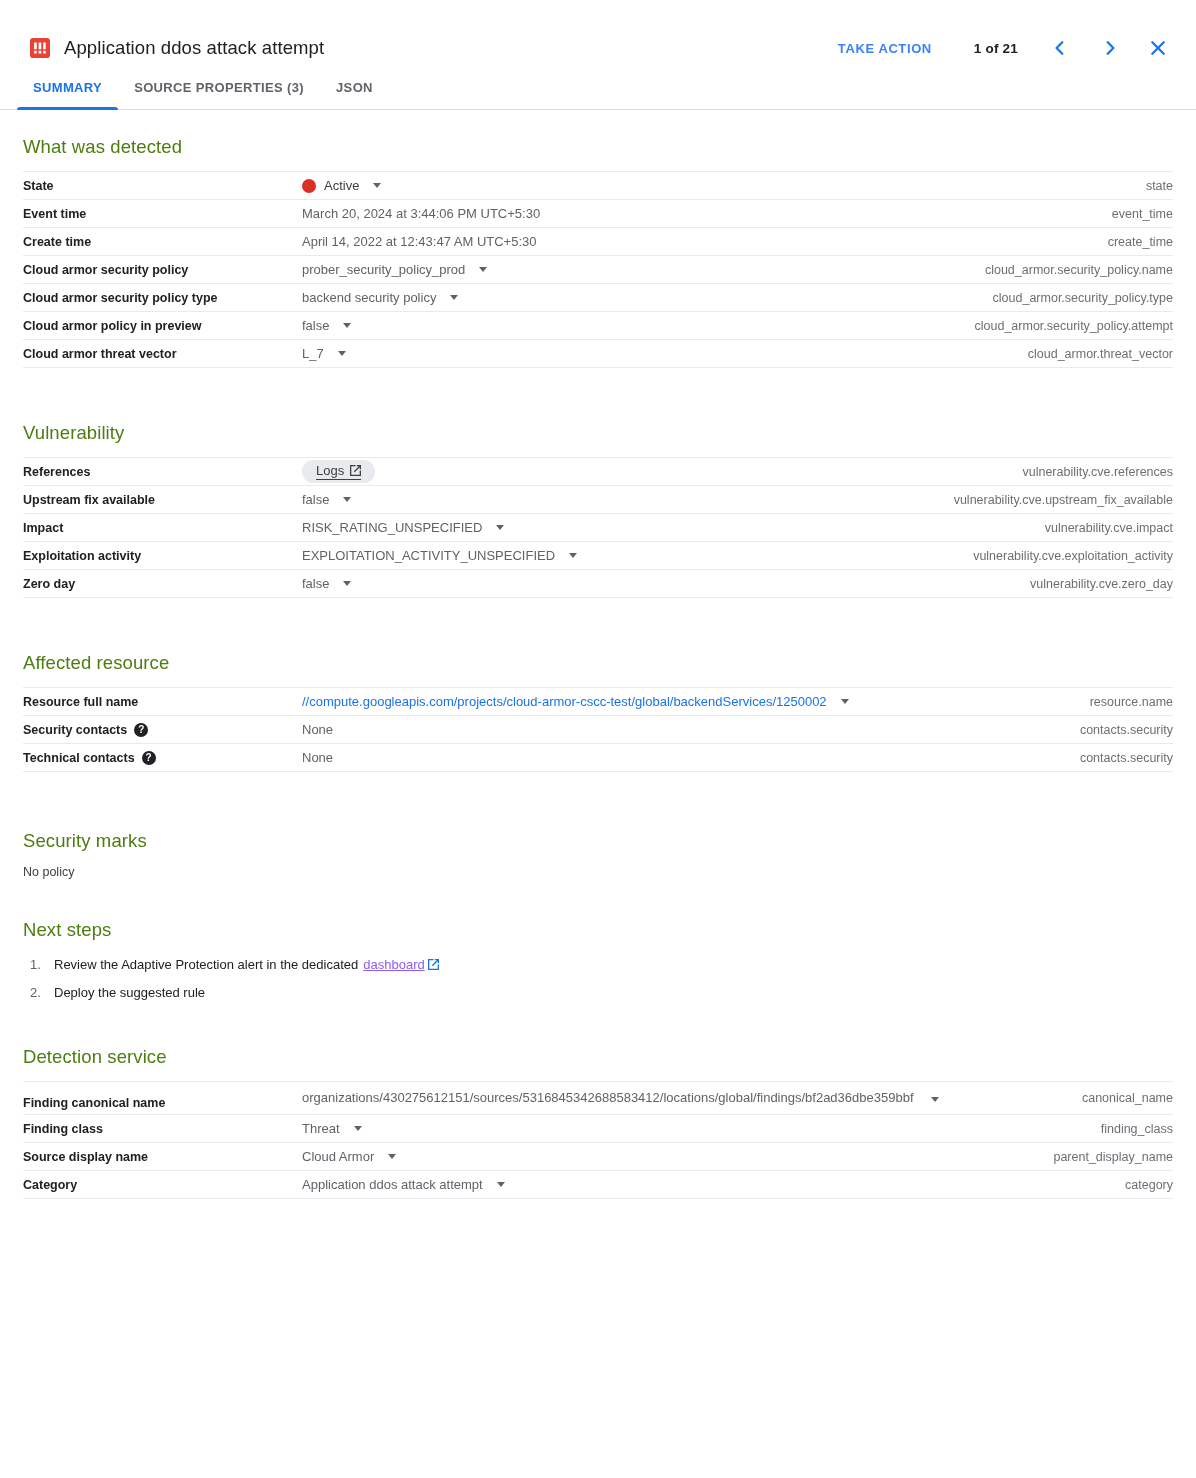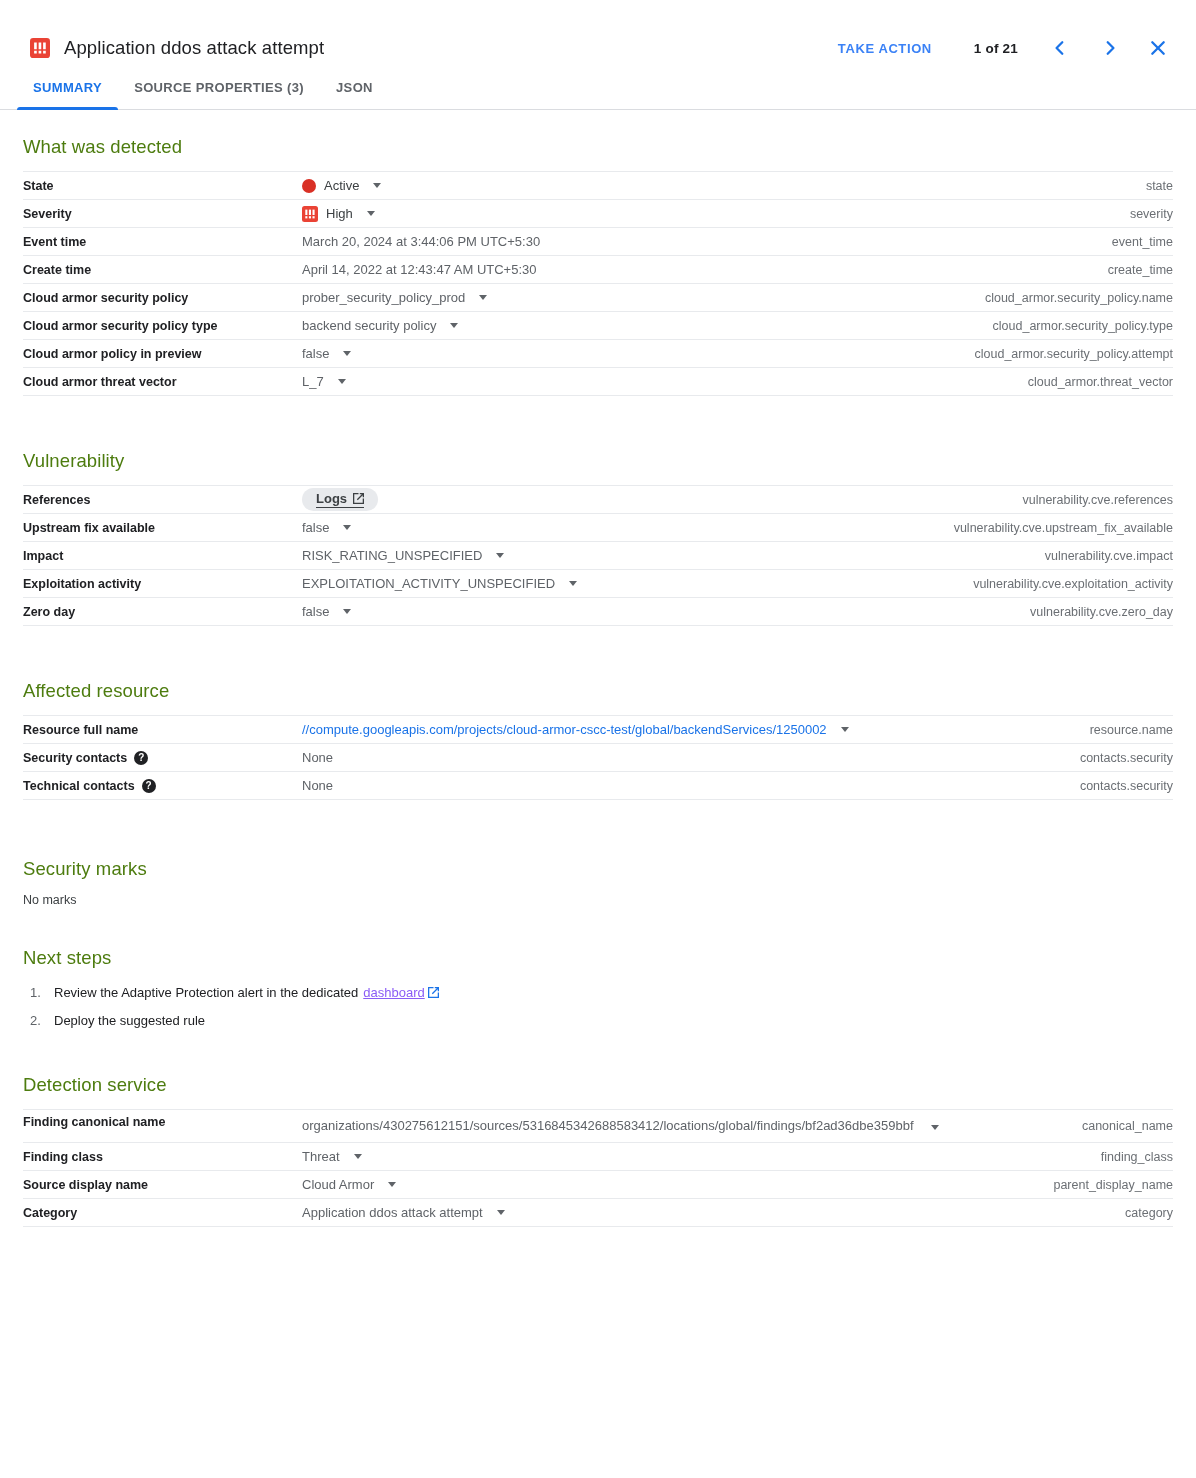--- a/index.html
+++ b/index.html
@@ -166,19 +166,6 @@
           <div class="cell-key">state</div>
         </div>
         <div class="frow">
-          <div class="cell-label">Severity</div>
-          <div class="cell-value">
-            <span class="dd">
-              <svg class="sev-mini" viewBox="0 0 16 16">
-                  <use href="#sev-icon"></use>
-                </svg>
-              <span class="val-dark">High</span>
-              <span class="caret"></span>
-            </span>
-          </div>
-          <div class="cell-key">severity</div>
-        </div>
-        <div class="frow">
           <div class="cell-label">Event time</div>
           <div class="cell-value">
               <span>March 20, 2024 at 3:44:06 PM UTC+5:30</span>

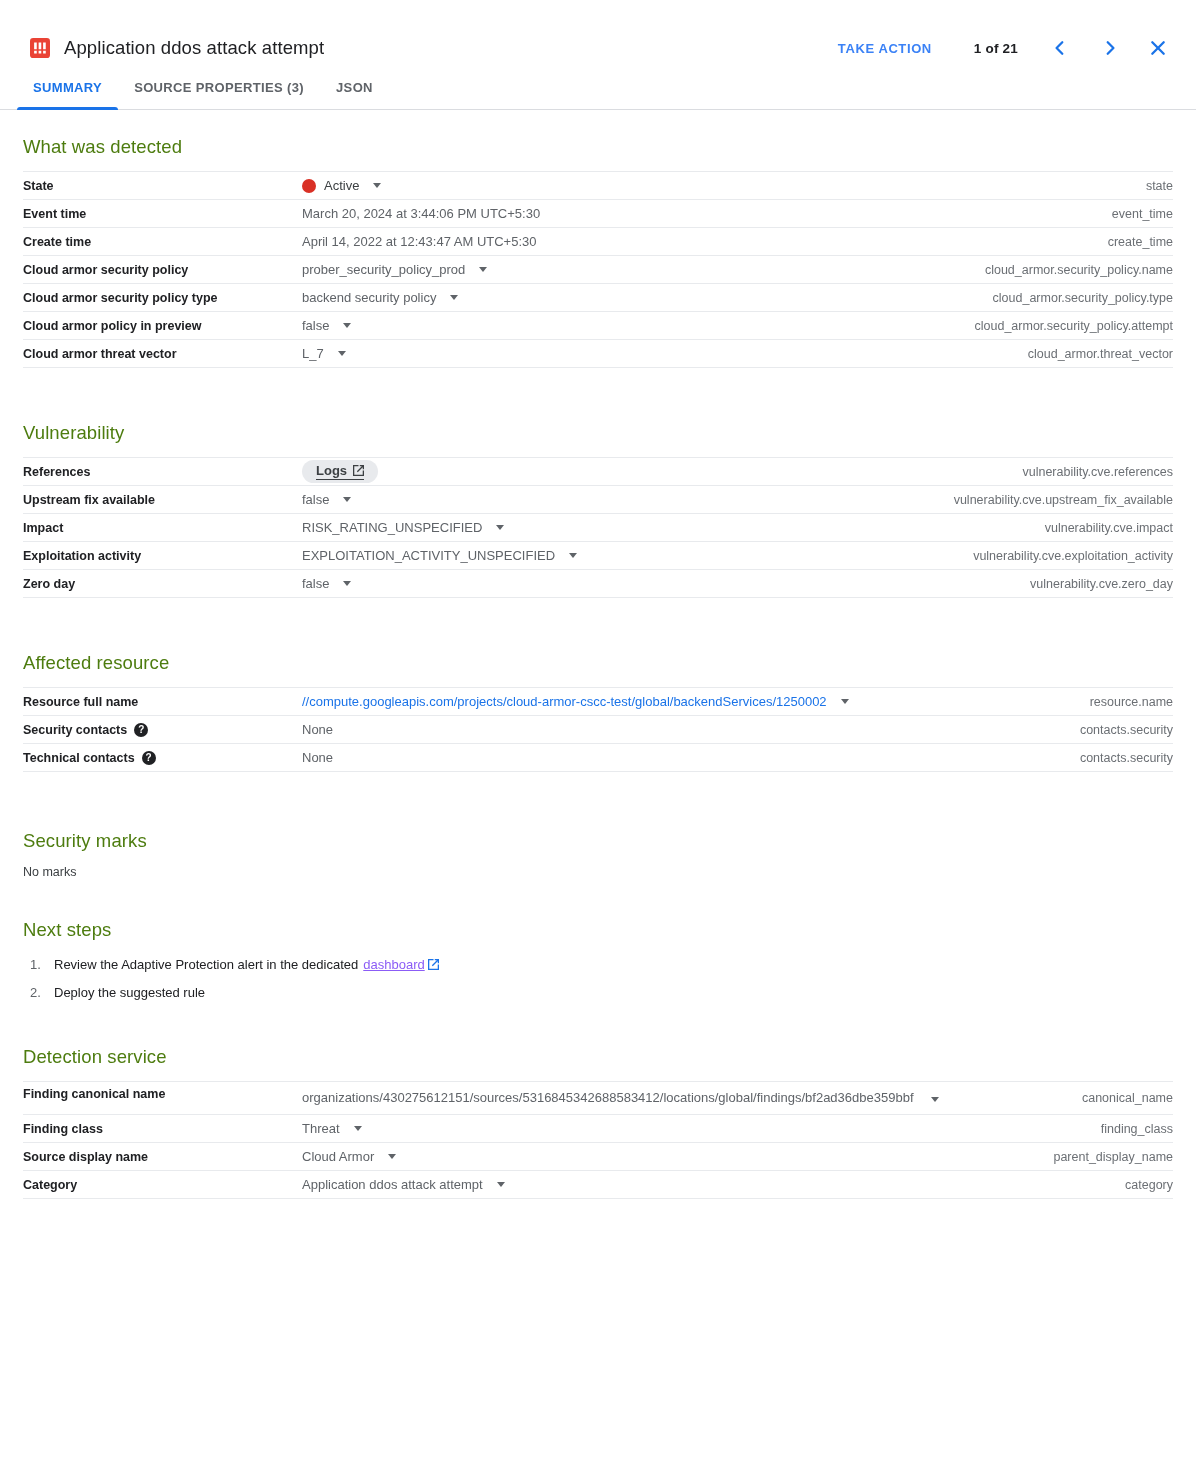--- a/index.html
+++ b/index.html
@@ -69,7 +69,7 @@
 
   .chip {
     display: inline-flex; align-items: center; background: #e8eaed; border: none;
-    border-radius: 12px; height: 23px; padding: 0 14px; cursor: pointer; font-family: inherit; font-weight: bold;
+    border-radius: 12px; height: 23px; padding: 0 14px; cursor: pointer; font-family: inherit;
   }
   .chip-inner { display: inline-flex; align-items: center; border-bottom: 1px solid #3c4043; padding-bottom: 1px; }
   .chip-text { font-size: 13px; color: #3c4043; }

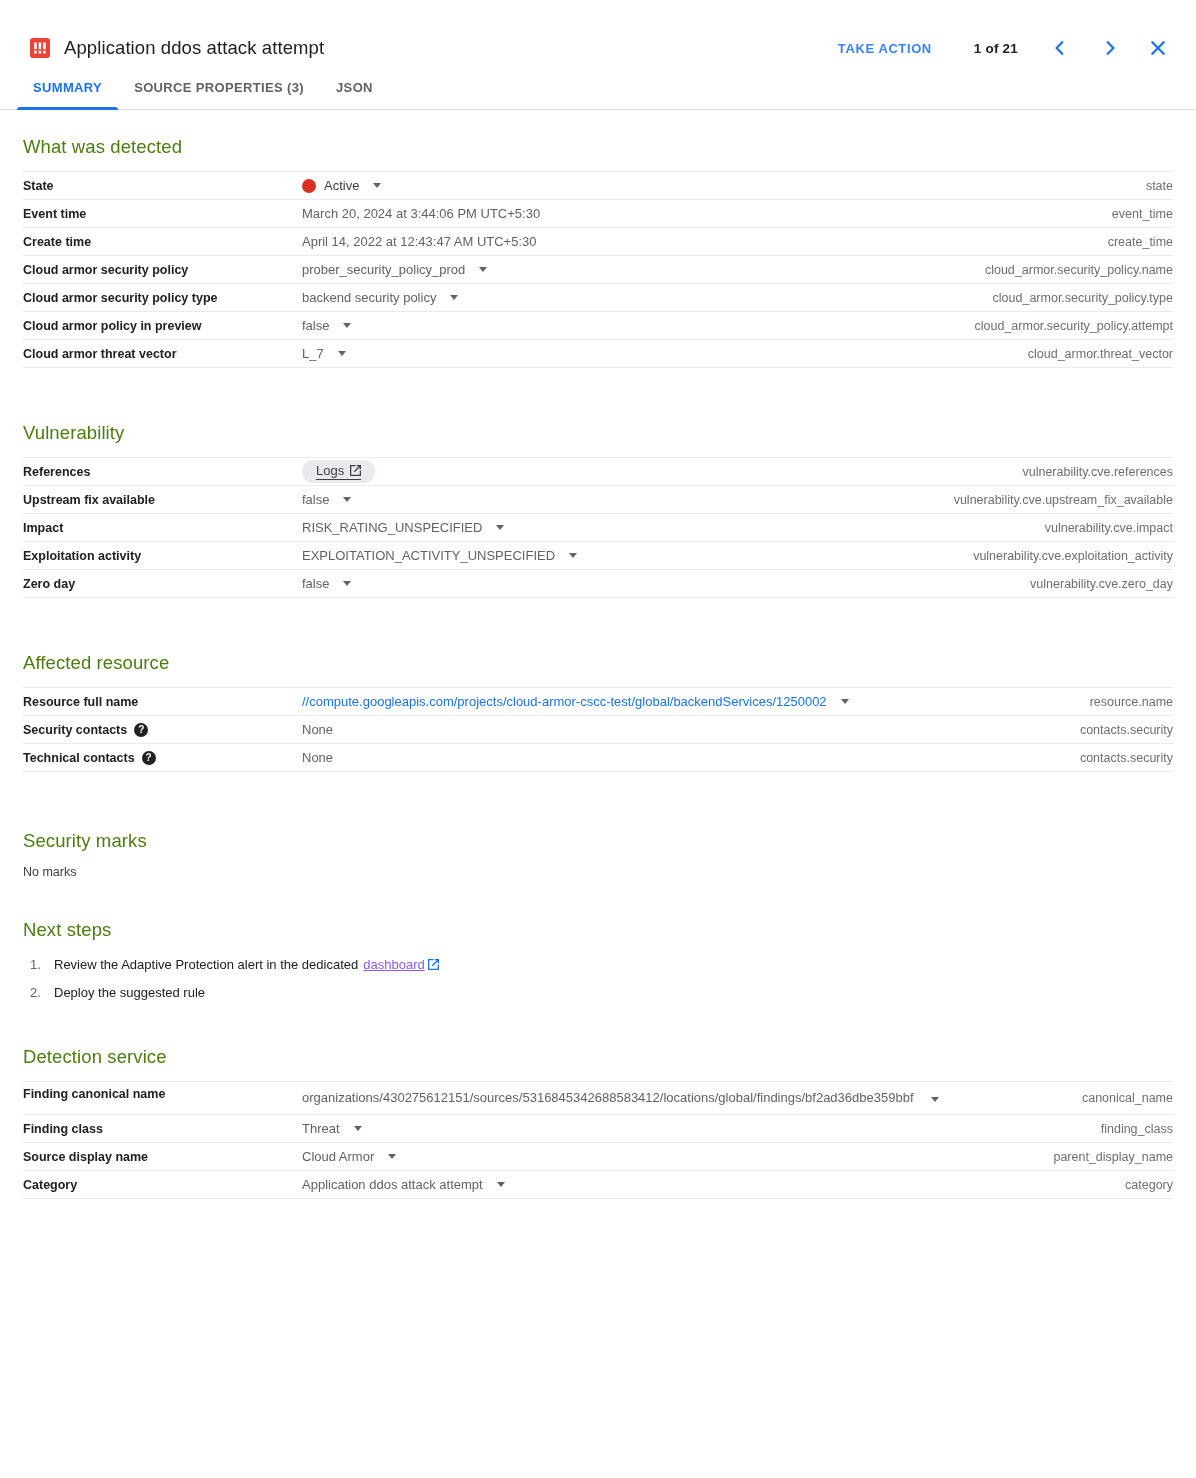--- a/index.html
+++ b/index.html
@@ -320,7 +320,7 @@
 
     <div class="section" style="margin-top:58px">
       <div class="section-title">Security marks</div>
-      <div class="plain-text">No marks</div>
+      <div class="plain-text">No policy</div>
     </div>
 
     <div class="section" style="margin-top:40px">

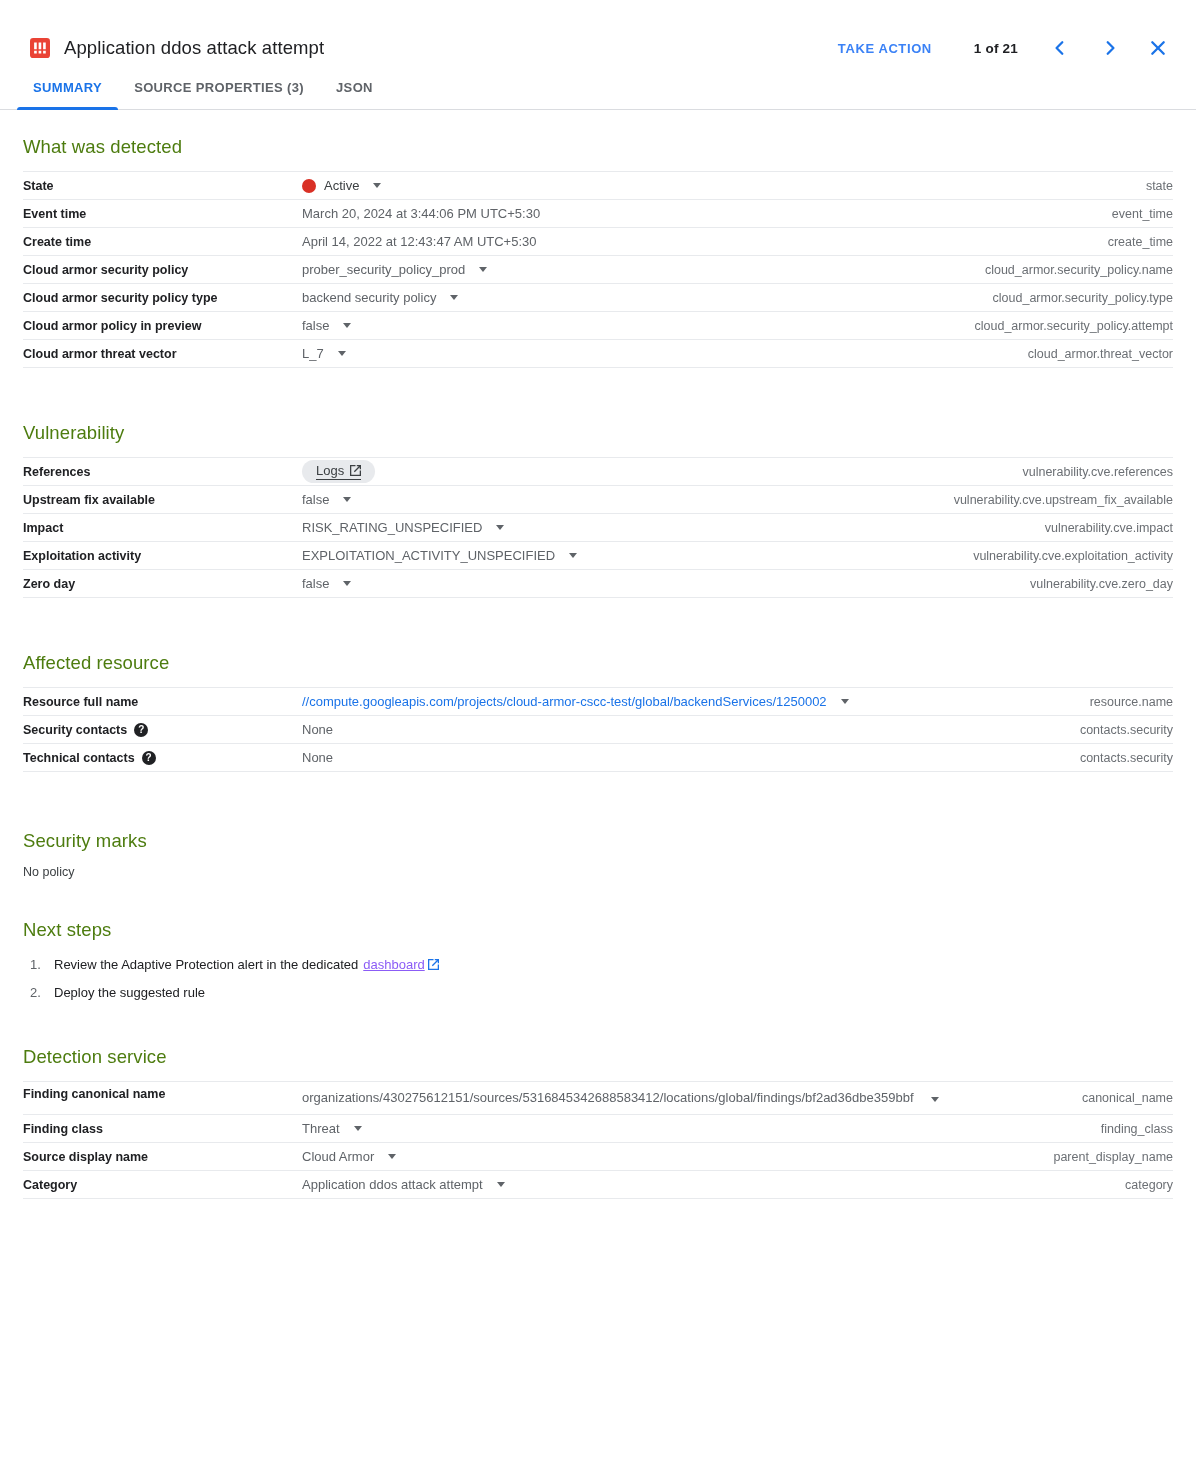--- a/index.html
+++ b/index.html
@@ -347,7 +347,7 @@
       <div class="section-title">Detection service</div>
       <div class="ftable">
         <div class="frow" style="align-items:flex-start">
-          <div class="cell-label" style="padding-top:4px">Finding canonical name</div>
+          <div class="cell-label" style="padding-top:13px">Finding canonical name</div>
           <div class="cell-value wrap-cell">
             <span class="dd" style="display:inline">
               <span class="wrap-value">organizations/430275612151/sources/5316845342688583412/locations/global/findings/bf2ad36dbe359bbf</span>

